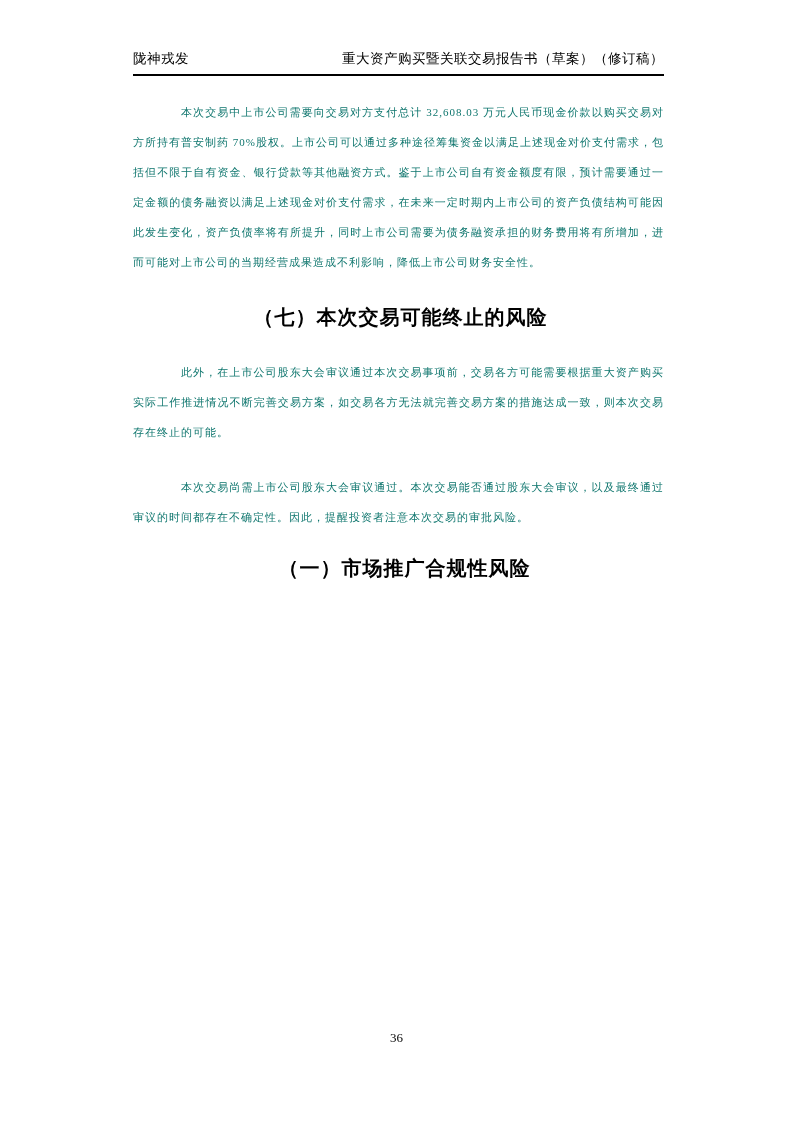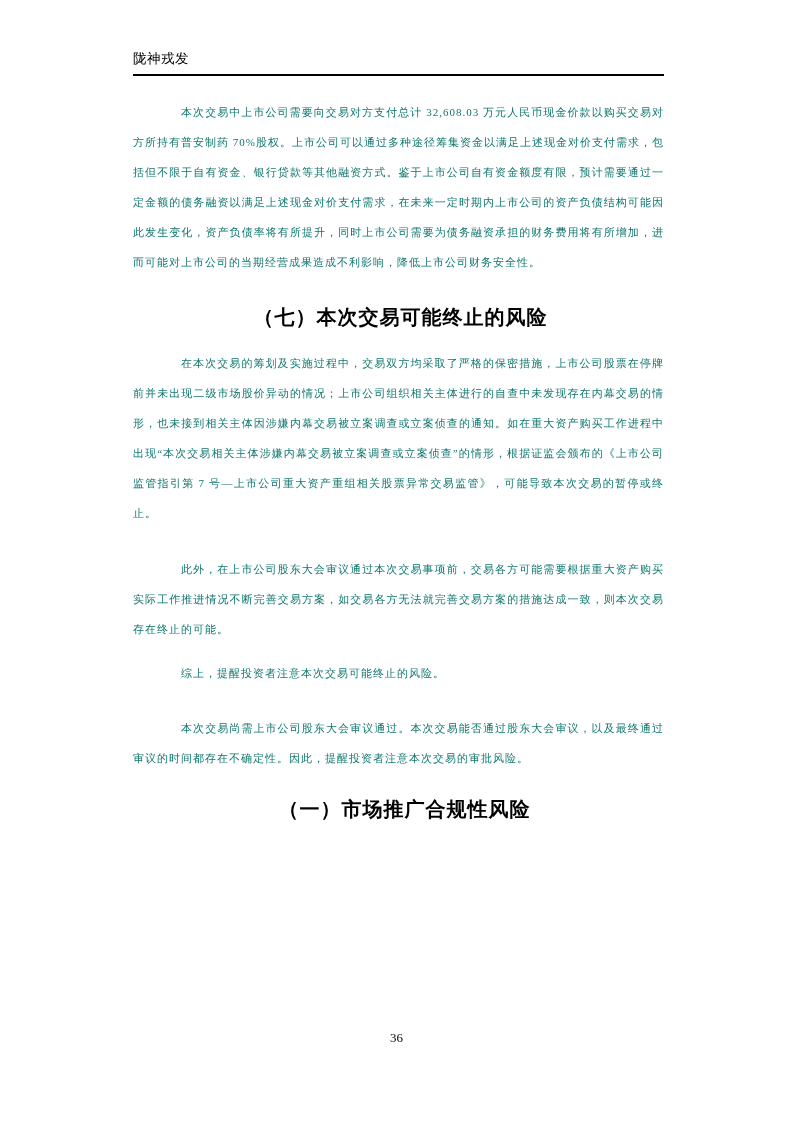--- a/index.html
+++ b/index.html
@@ -97,6 +97,7 @@
 
   <div class="header">
     <span class="left">陇神戎发</span>
+    <span class="right">重大资产购买暨关联交易报告书（草案）（修订稿）</span>
   </div>
 
   <div class="content">

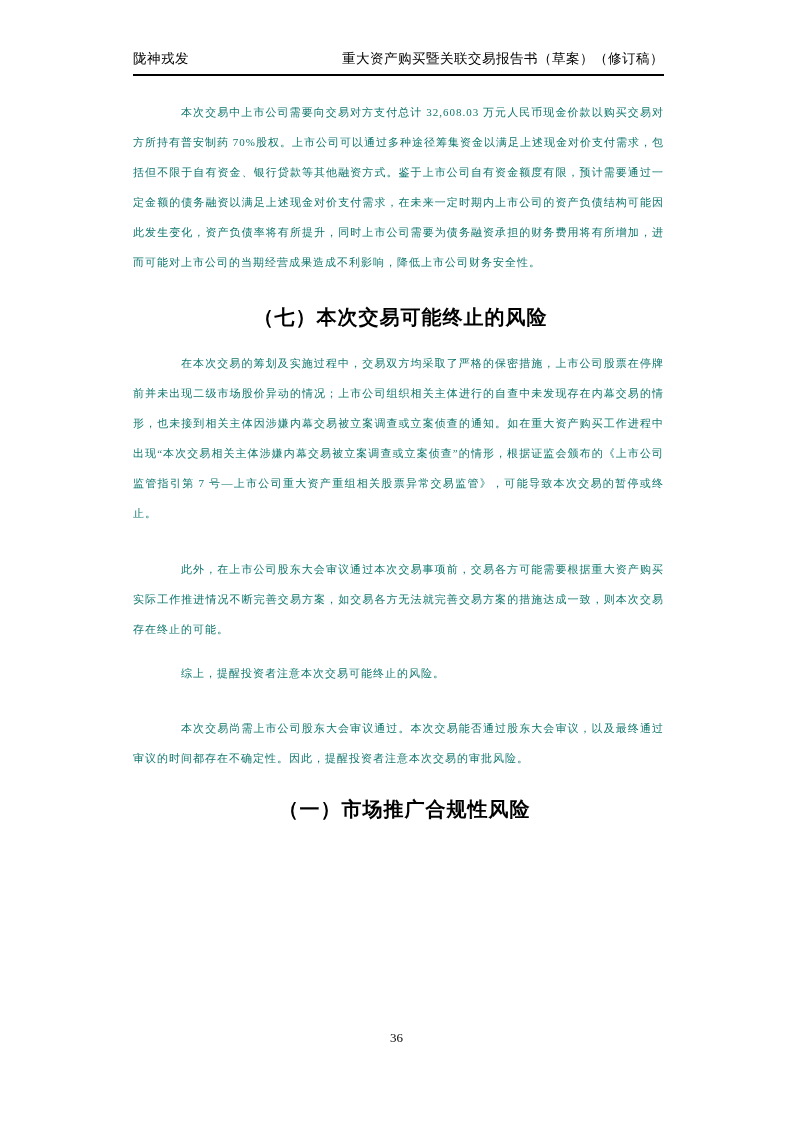--- a/index.html
+++ b/index.html
@@ -106,7 +106,6 @@
 
     <h3 class="doc-heading h-sec7">（七）本次交易可能终止的风险</h3>
 
-    <p class="body-text p-conf">在本次交易的筹划及实施过程中，交易双方均采取了严格的保密措施，上市公司股票在停牌前并未出现二级市场股价异动的情况；上市公司组织相关主体进行的自查中未发现存在内幕交易的情形，也未接到相关主体因涉嫌内幕交易被立案调查或立案侦查的通知。如在重大资产购买工作进程中出现“本次交易相关主体涉嫌内幕交易被立案调查或立案侦查”的情形，根据证监会颁布的《上市公司监管指引第 7 号—上市公司重大资产重组相关股票异常交易监管》，可能导致本次交易的暂停或终止。</p>
 
     <p class="body-text p-scheme">此外，在上市公司股东大会审议通过本次交易事项前，交易各方可能需要根据重大资产购买实际工作推进情况不断完善交易方案，如交易各方无法就完善交易方案的措施达成一致，则本次交易存在终止的可能。</p>
 

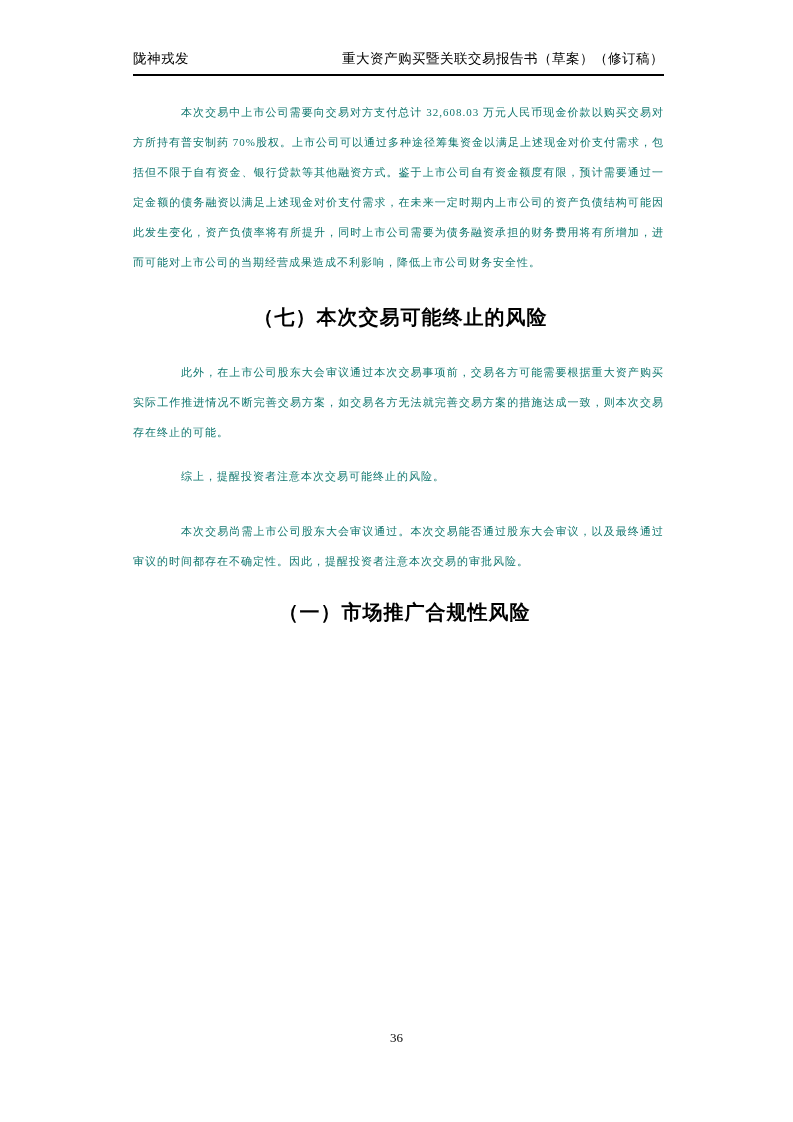--- a/index.html
+++ b/index.html
@@ -109,7 +109,6 @@
 
     <p class="body-text p-scheme">此外，在上市公司股东大会审议通过本次交易事项前，交易各方可能需要根据重大资产购买实际工作推进情况不断完善交易方案，如交易各方无法就完善交易方案的措施达成一致，则本次交易存在终止的可能。</p>
 
-    <p class="body-text p-summary">综上，提醒投资者注意本次交易可能终止的风险。</p>
 
 
     <p class="body-text p-approval">本次交易尚需上市公司股东大会审议通过。本次交易能否通过股东大会审议，以及最终通过审议的时间都存在不确定性。因此，提醒投资者注意本次交易的审批风险。</p>

